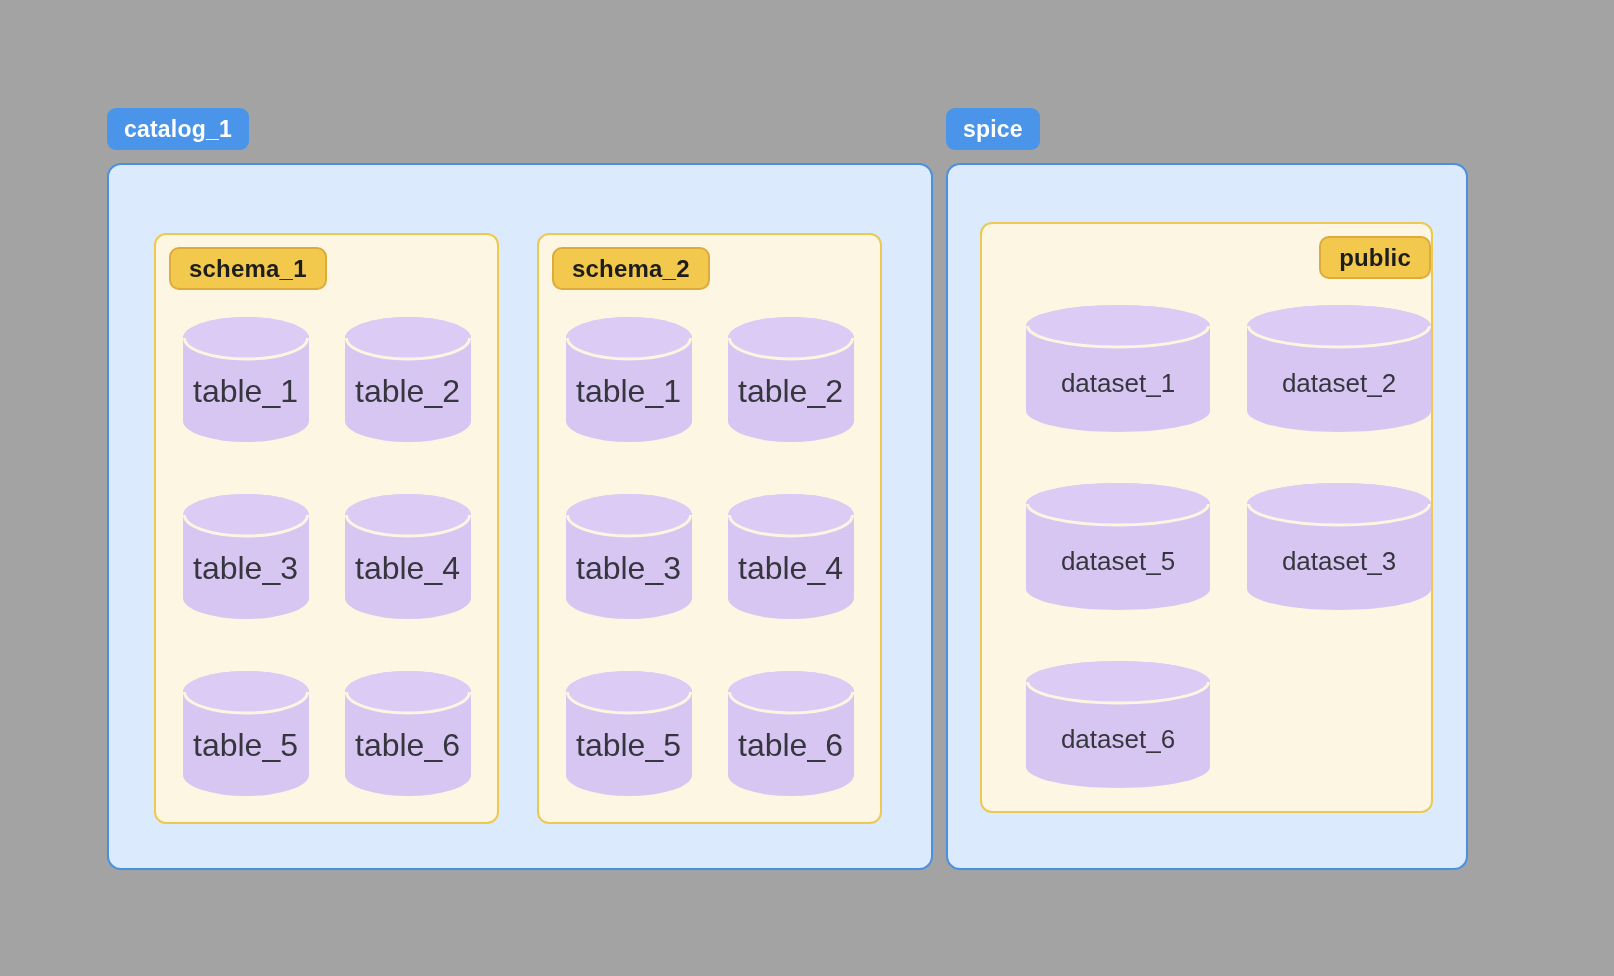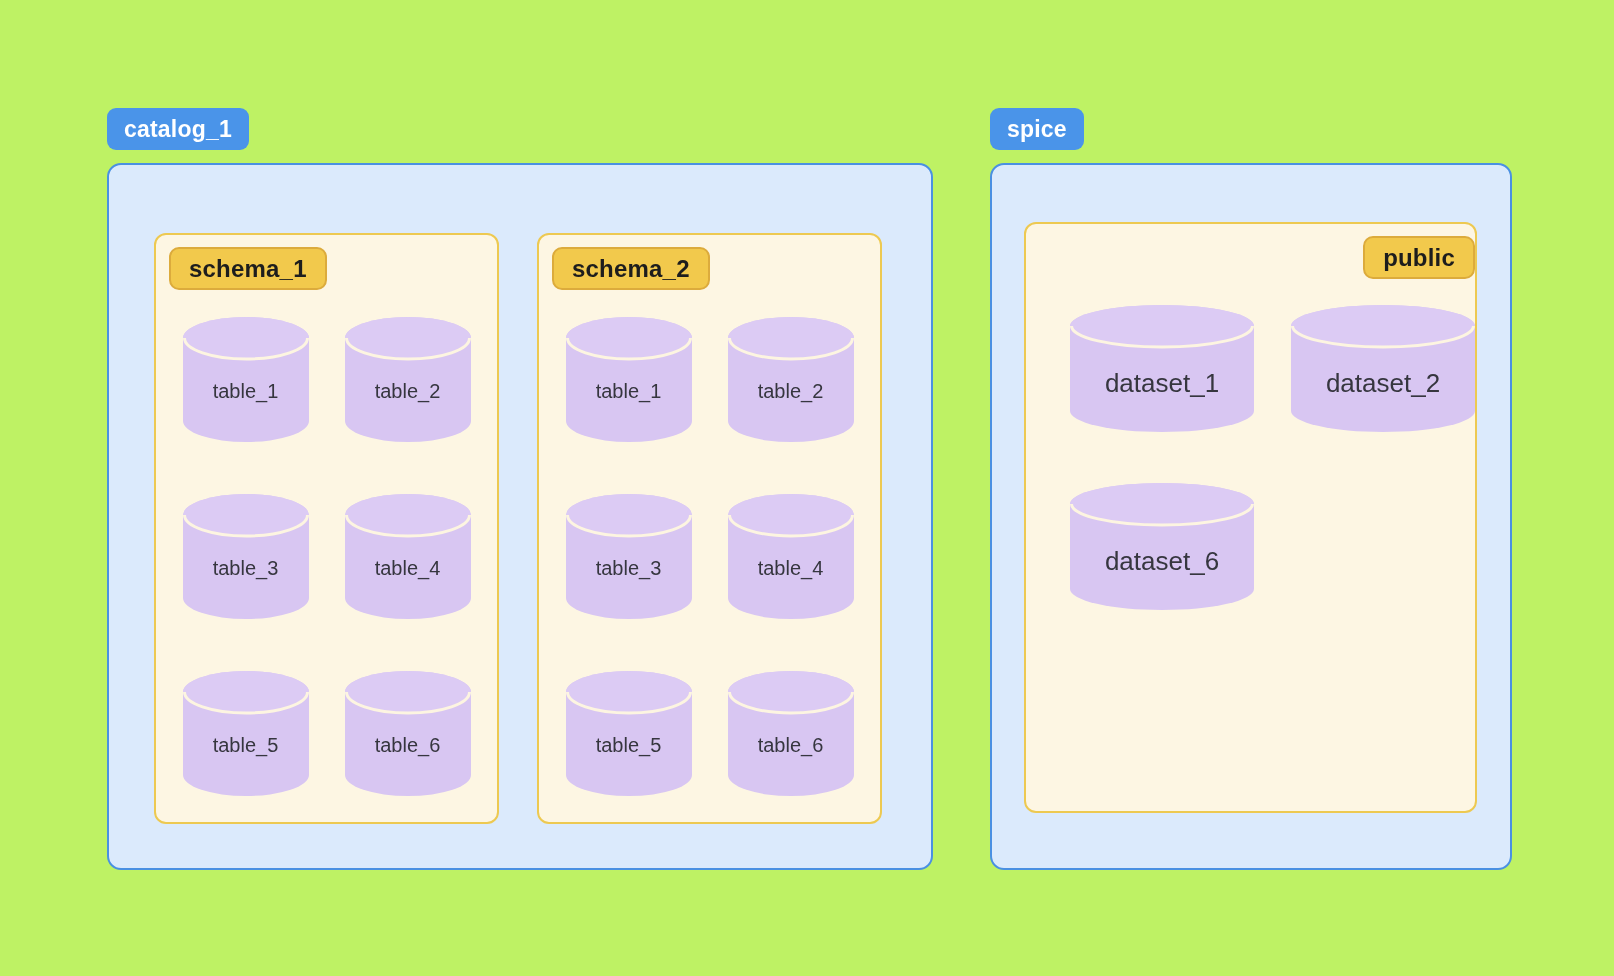--- a/index.html
+++ b/index.html
@@ -12,7 +12,7 @@
     position: relative;
     width: 1614px;
     height: 976px;
-    background: #bef264;
+    background: #a3a3a3;
     overflow: hidden;
     text-decoration: underline;
   }

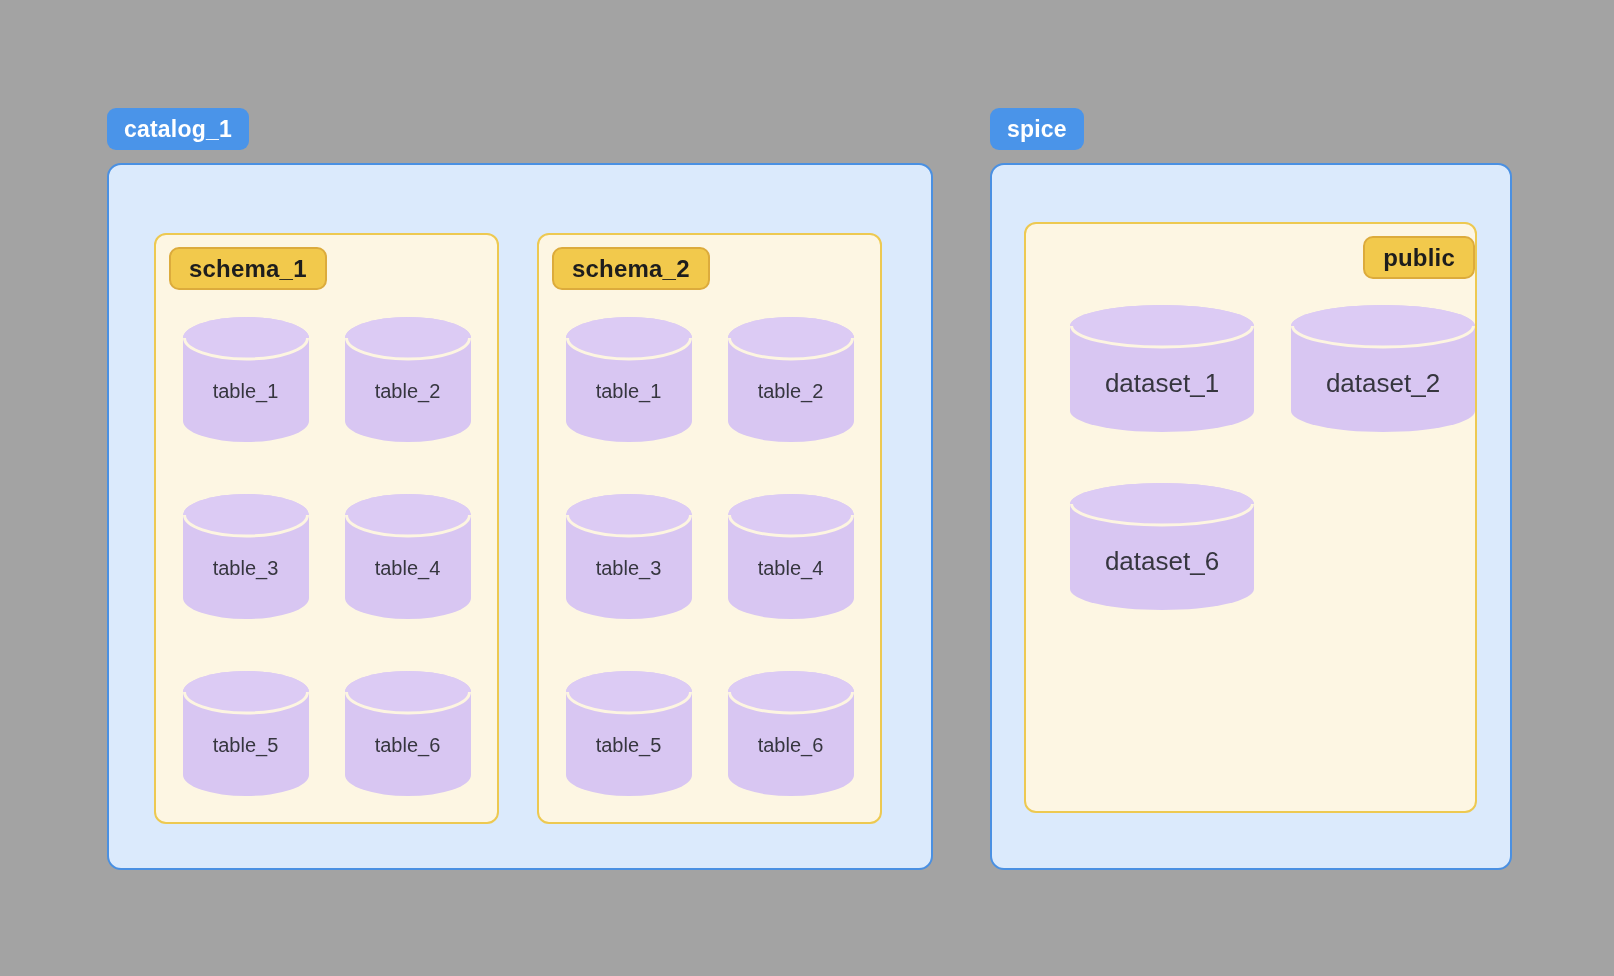--- a/index.html
+++ b/index.html
@@ -21,7 +21,7 @@
     top: 108px;
   }
   .catalog-group.left  { left: 107px; width: 826px; }
-  .catalog-group.right { left: 990px; width: 522px; }
+  .catalog-group.right { left: 946px; width: 522px; }
 
   .badge {
     display: inline-block;

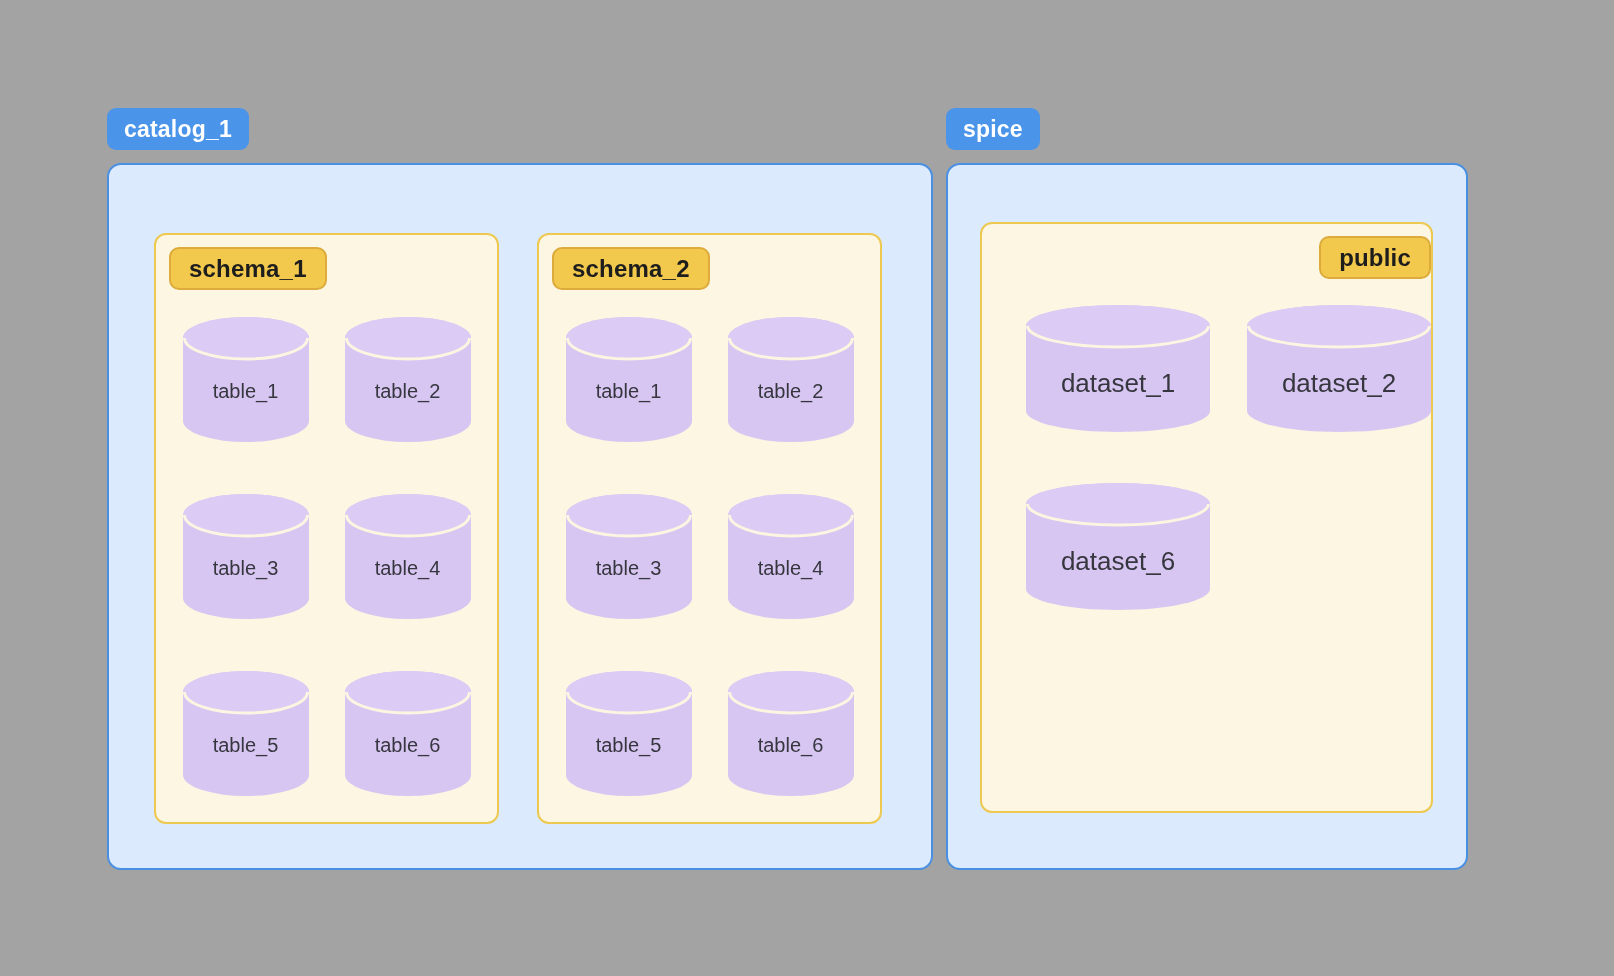--- a/index.html
+++ b/index.html
@@ -96,7 +96,7 @@
     color: var(--cylinder-text, #36363f);
     pointer-events: none;
   }
-  .cyl-label.table   { font-size: 20px; transform: translateY(12px); }
+  .cyl-label.table   { font-size: 32px; transform: translateY(12px); }
   .cyl-label.dataset { font-size: 26px; transform: translateY(15px); }
 </style>
 </head>

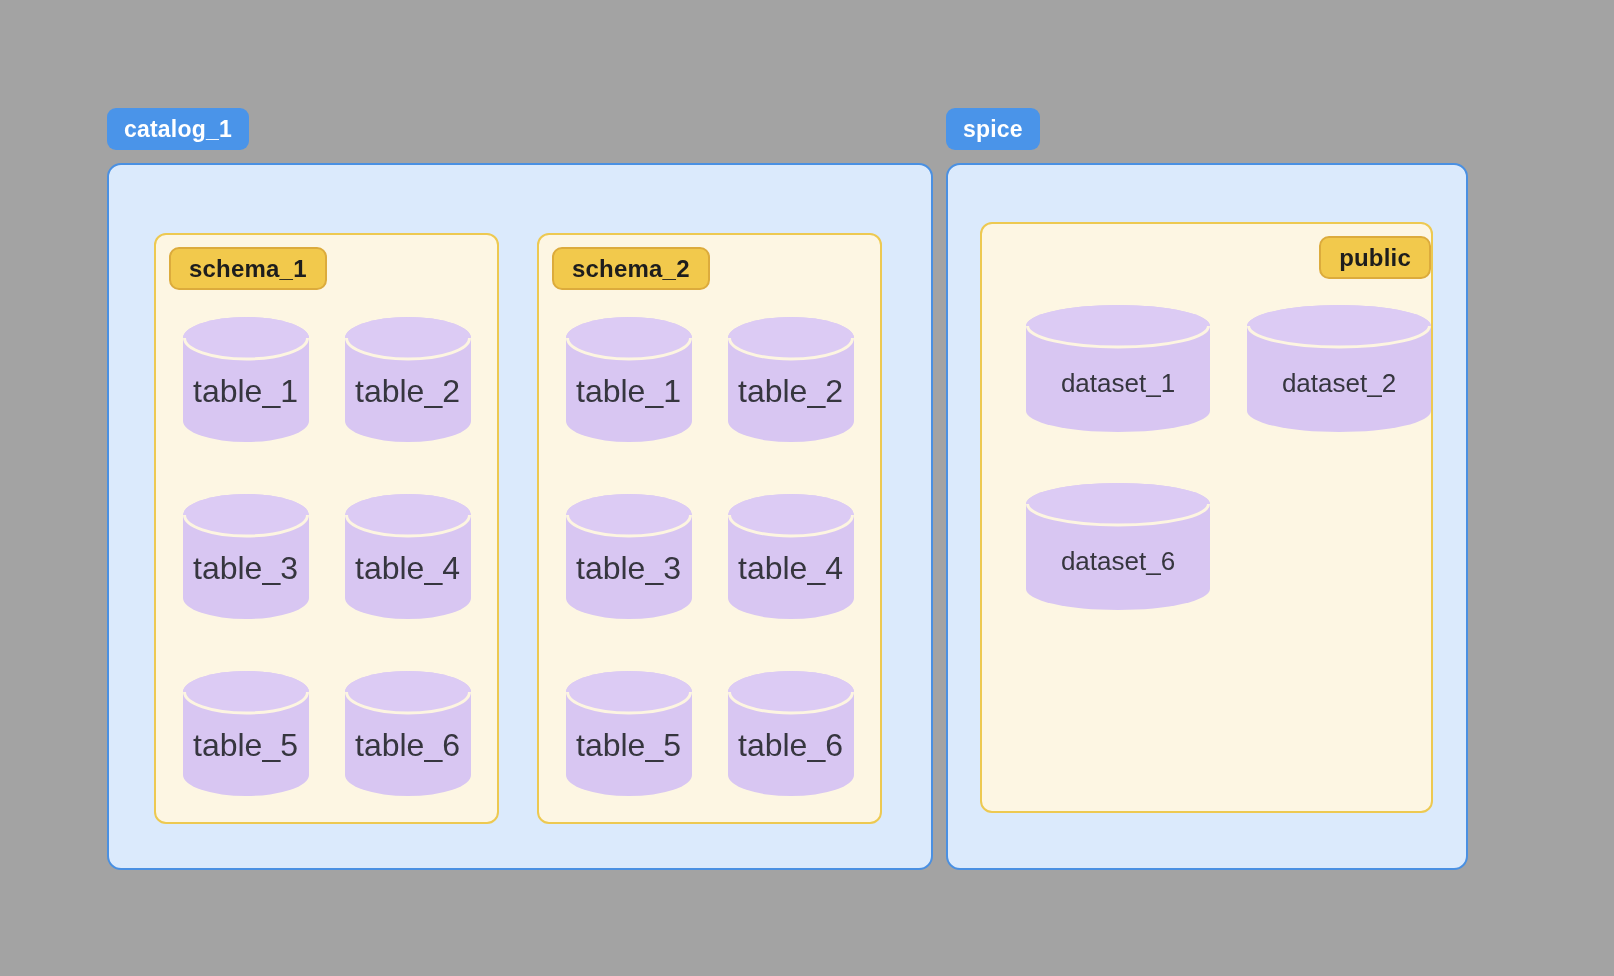--- a/index.html
+++ b/index.html
@@ -244,6 +244,14 @@
                 <path d="M0,21 A92,21 0 0 1 184,21 A92,21 0 0 1 0,21 Z" fill="#dccbf4"></path>
                 <path d="M1.5,21 A90.5,21 0 0 0 182.5,21" fill="none" stroke="#fdf5e1" stroke-width="3"></path>
               </svg>
+              <span class="cyl-label dataset">dataset_5</span>
+            </div>
+            <div class="cyl">
+              <svg width="184" height="127" viewBox="0 0 184 127">
+                <path d="M0,21 A92,21 0 0 1 184,21 L184,106 A92,21 0 0 1 0,106 Z" fill="#d8c6f2"></path>
+                <path d="M0,21 A92,21 0 0 1 184,21 A92,21 0 0 1 0,21 Z" fill="#dccbf4"></path>
+                <path d="M1.5,21 A90.5,21 0 0 0 182.5,21" fill="none" stroke="#fdf5e1" stroke-width="3"></path>
+              </svg>
               <span class="cyl-label dataset">dataset_6</span>
             </div>
           </div>

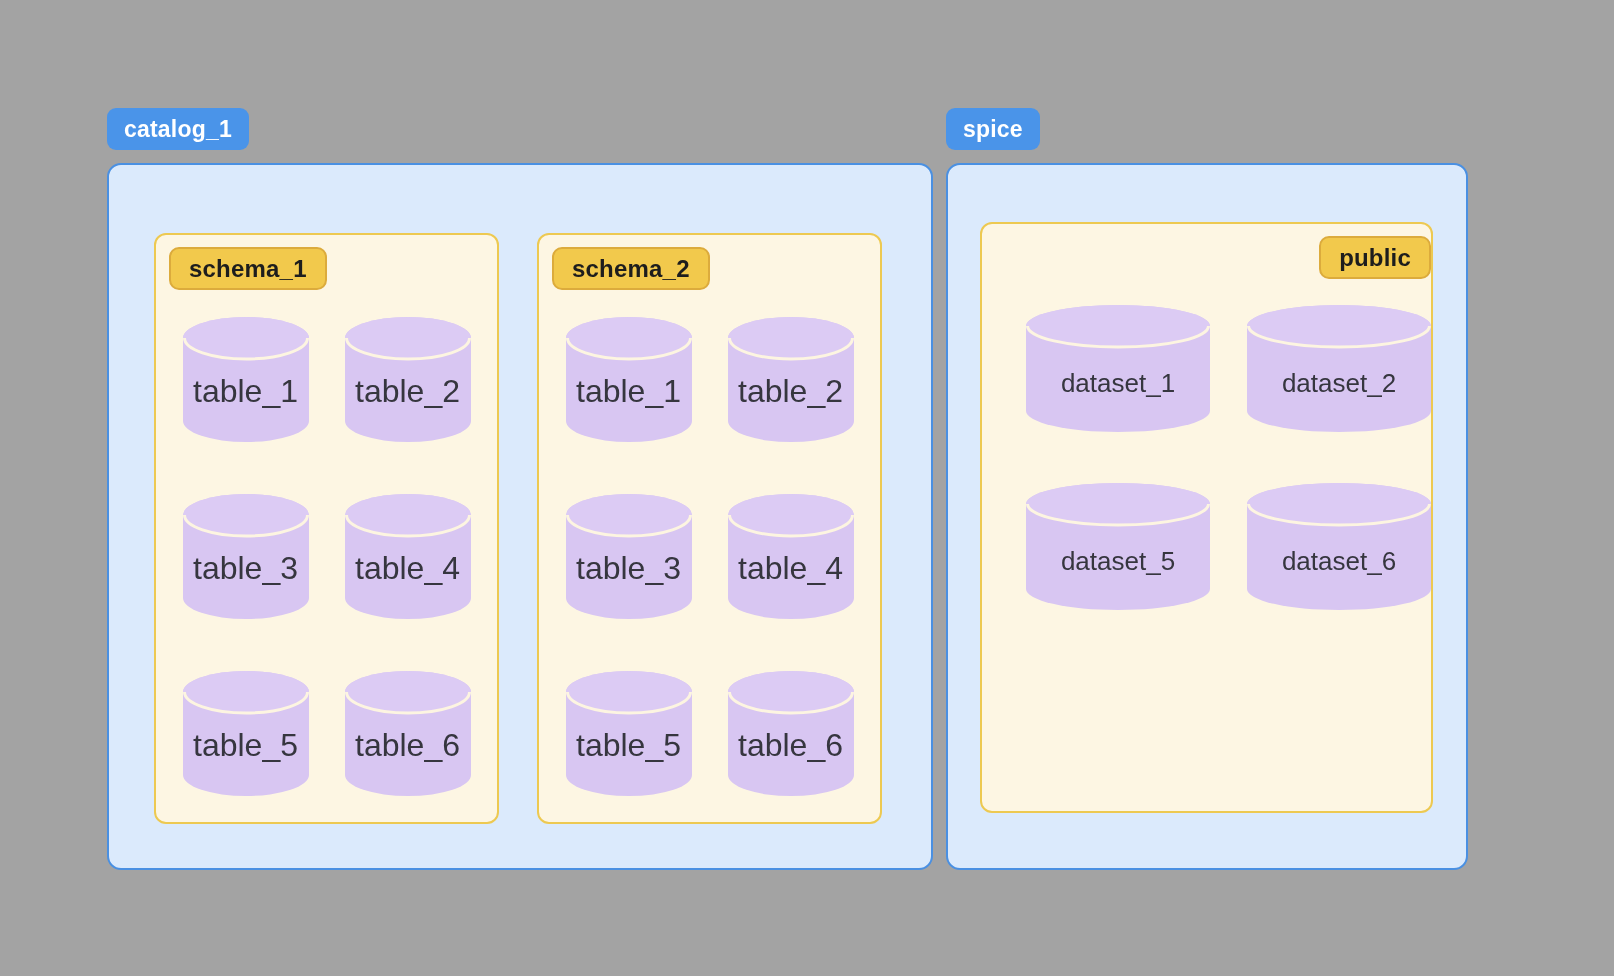--- a/index.html
+++ b/index.html
@@ -252,6 +252,14 @@
                 <path d="M0,21 A92,21 0 0 1 184,21 A92,21 0 0 1 0,21 Z" fill="#dccbf4"></path>
                 <path d="M1.5,21 A90.5,21 0 0 0 182.5,21" fill="none" stroke="#fdf5e1" stroke-width="3"></path>
               </svg>
+              <span class="cyl-label dataset">dataset_3</span>
+            </div>
+            <div class="cyl">
+              <svg width="184" height="127" viewBox="0 0 184 127">
+                <path d="M0,21 A92,21 0 0 1 184,21 L184,106 A92,21 0 0 1 0,106 Z" fill="#d8c6f2"></path>
+                <path d="M0,21 A92,21 0 0 1 184,21 A92,21 0 0 1 0,21 Z" fill="#dccbf4"></path>
+                <path d="M1.5,21 A90.5,21 0 0 0 182.5,21" fill="none" stroke="#fdf5e1" stroke-width="3"></path>
+              </svg>
               <span class="cyl-label dataset">dataset_6</span>
             </div>
           </div>

